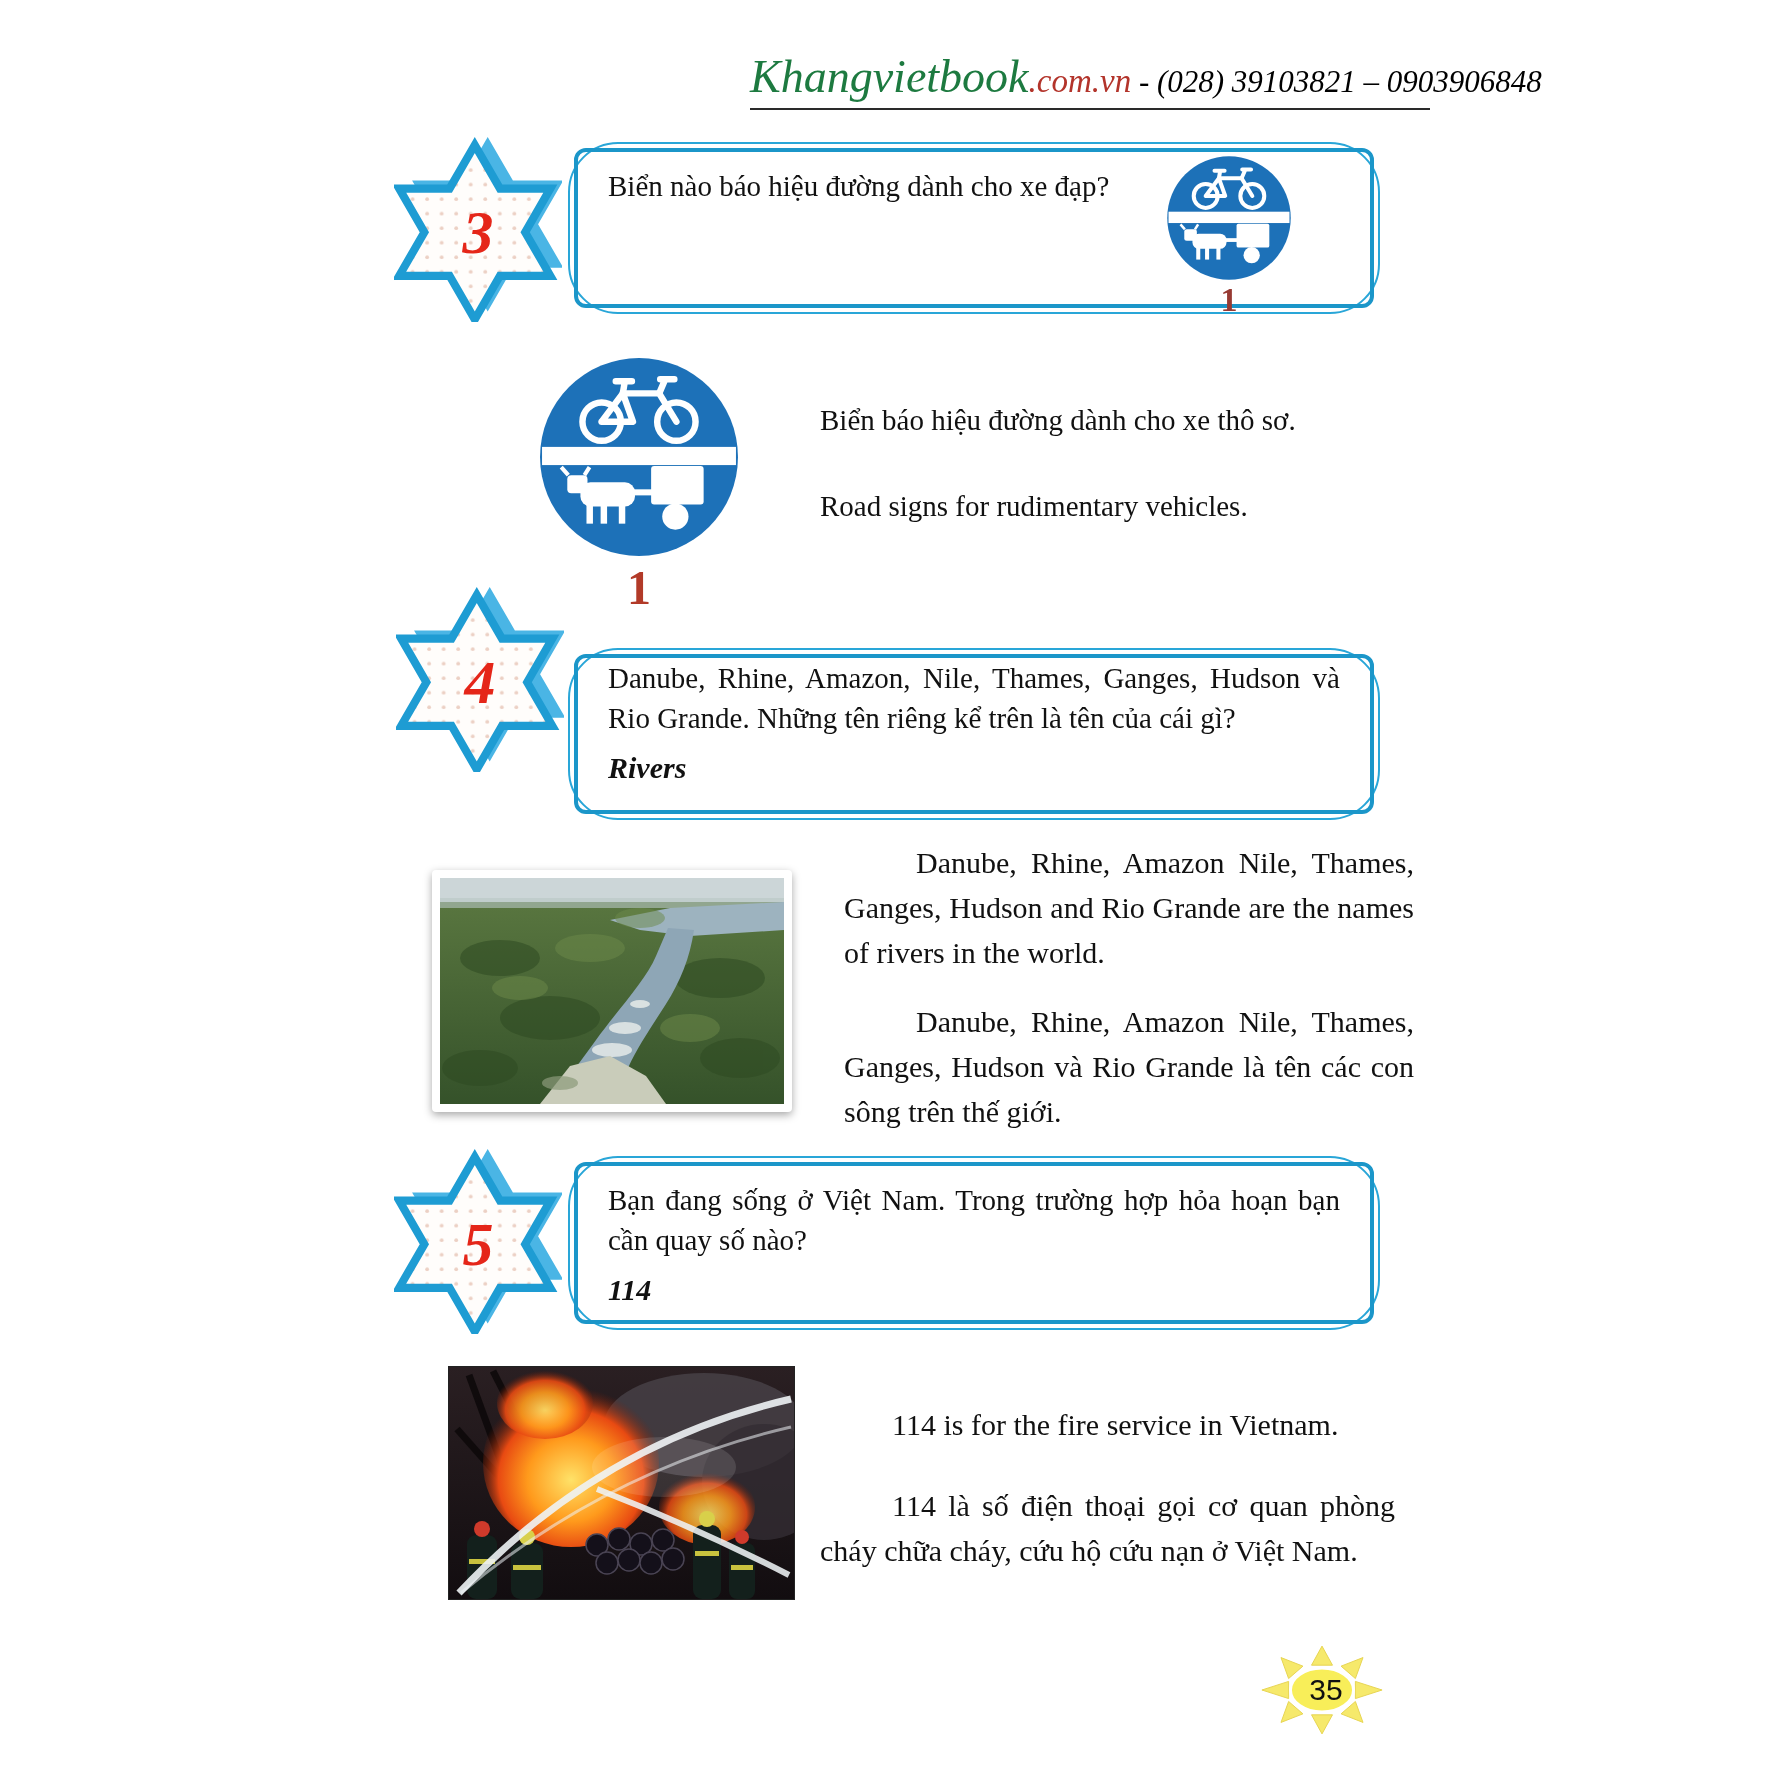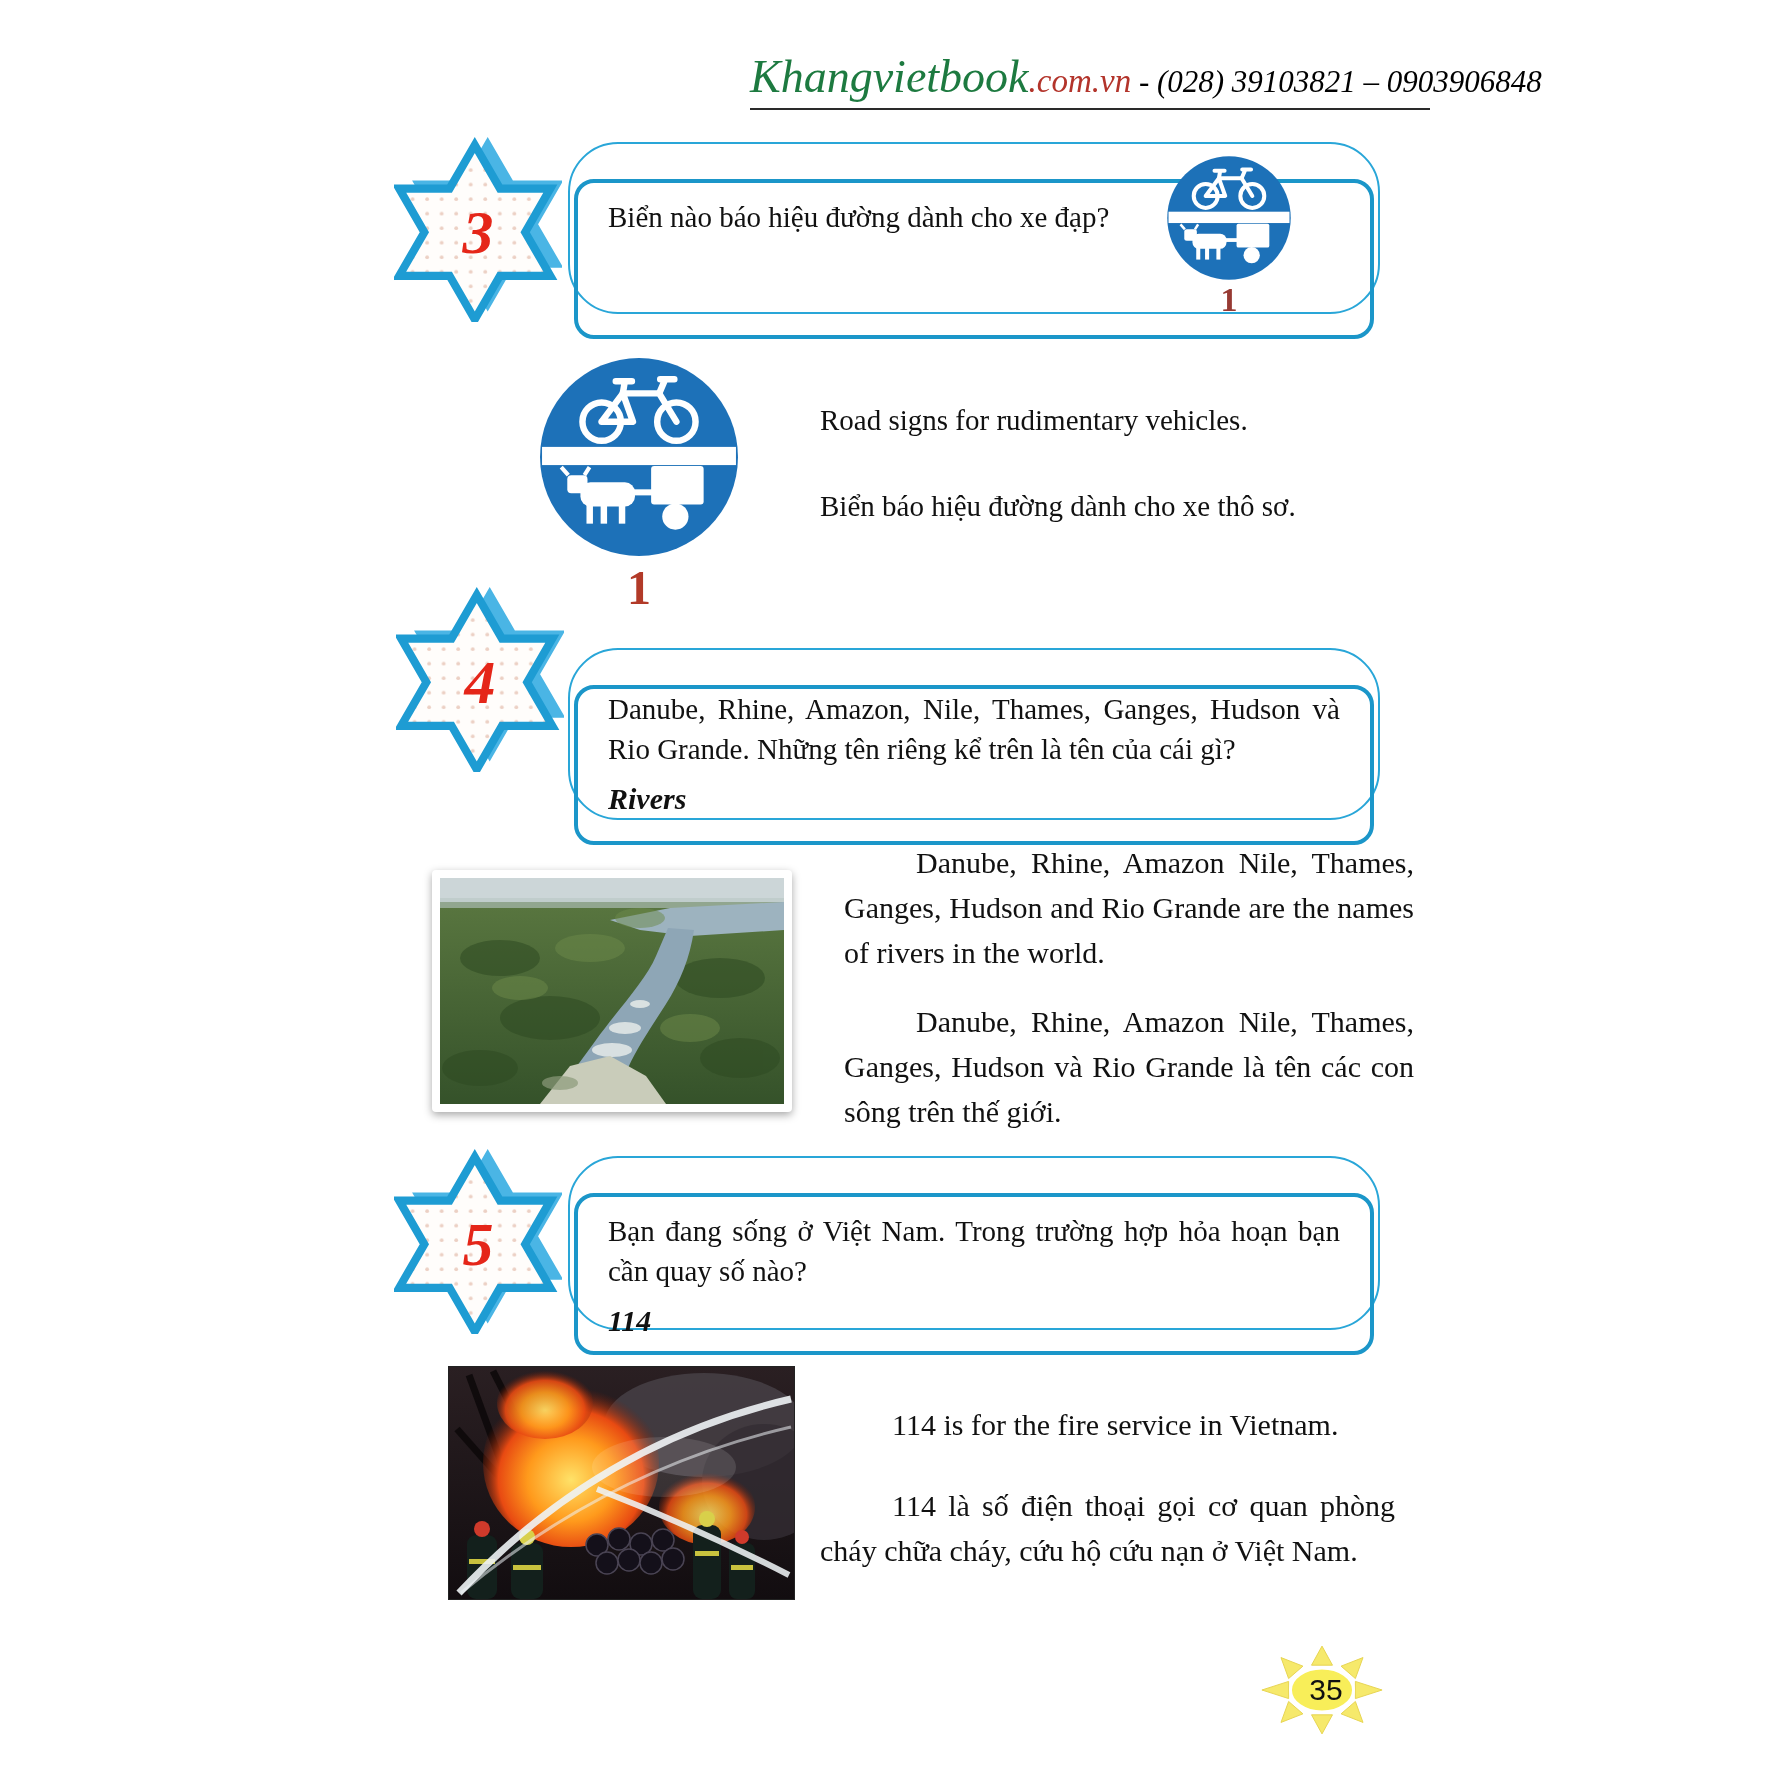--- a/index.html
+++ b/index.html
@@ -31,8 +31,8 @@
     padding:4px;box-sizing:border-box;background:#fff;
   }
   .qbox-inner{
-    border:4px solid #1b96c9;border-radius:20px;width:100%;height:100%;
-    box-sizing:border-box;padding:14px 30px;font-size:29px;line-height:40px;margin-top:31px;
+    border:4px solid #1b96c9;border-radius:12px;width:100%;height:100%;
+    box-sizing:border-box;padding:14px 30px;font-size:29px;line-height:40px;
   }
   .jline{text-align:justify;text-align-last:justify;}
   .answer{font-weight:bold;font-style:italic;margin-top:10px;font-size:30px;}

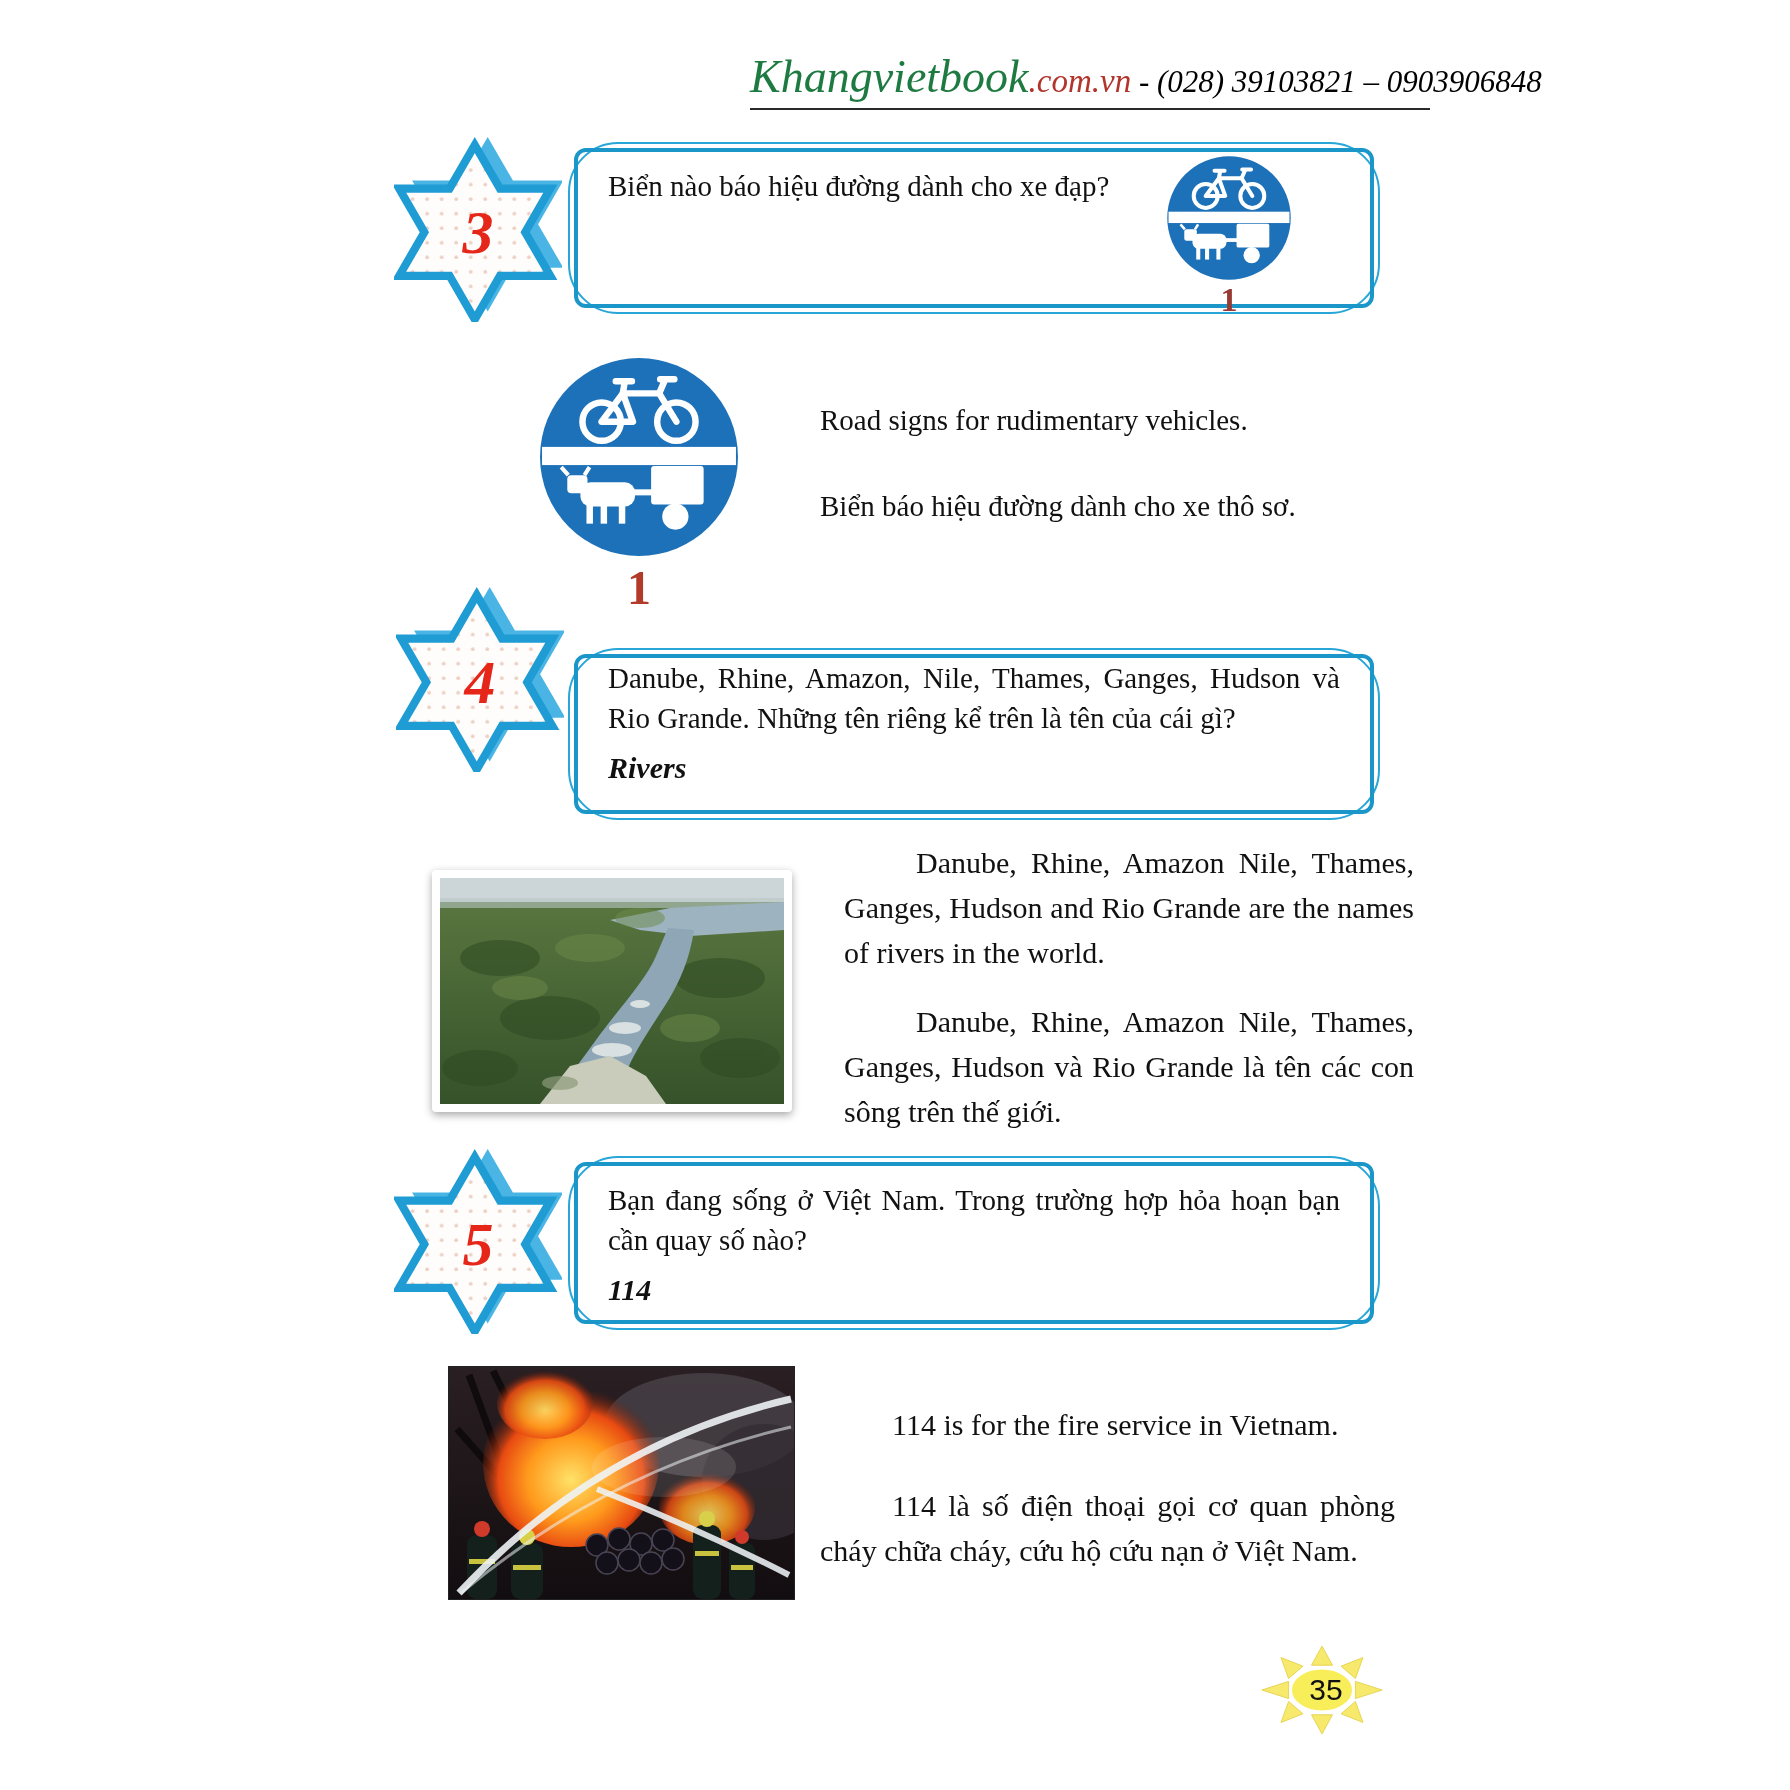--- a/index.html
+++ b/index.html
@@ -134,8 +134,8 @@
   </div>
 
   <div class="ans-block" style="left:820px;top:400px;width:580px;">
+    <p>Biển báo hiệu đường dành cho xe thô sơ.</p>
     <p>Road signs for rudimentary vehicles.</p>
-    <p>Biển báo hiệu đường dành cho xe thô sơ.</p>
   </div>
 
   <div class="star" style="left:396px;top:586px;">

